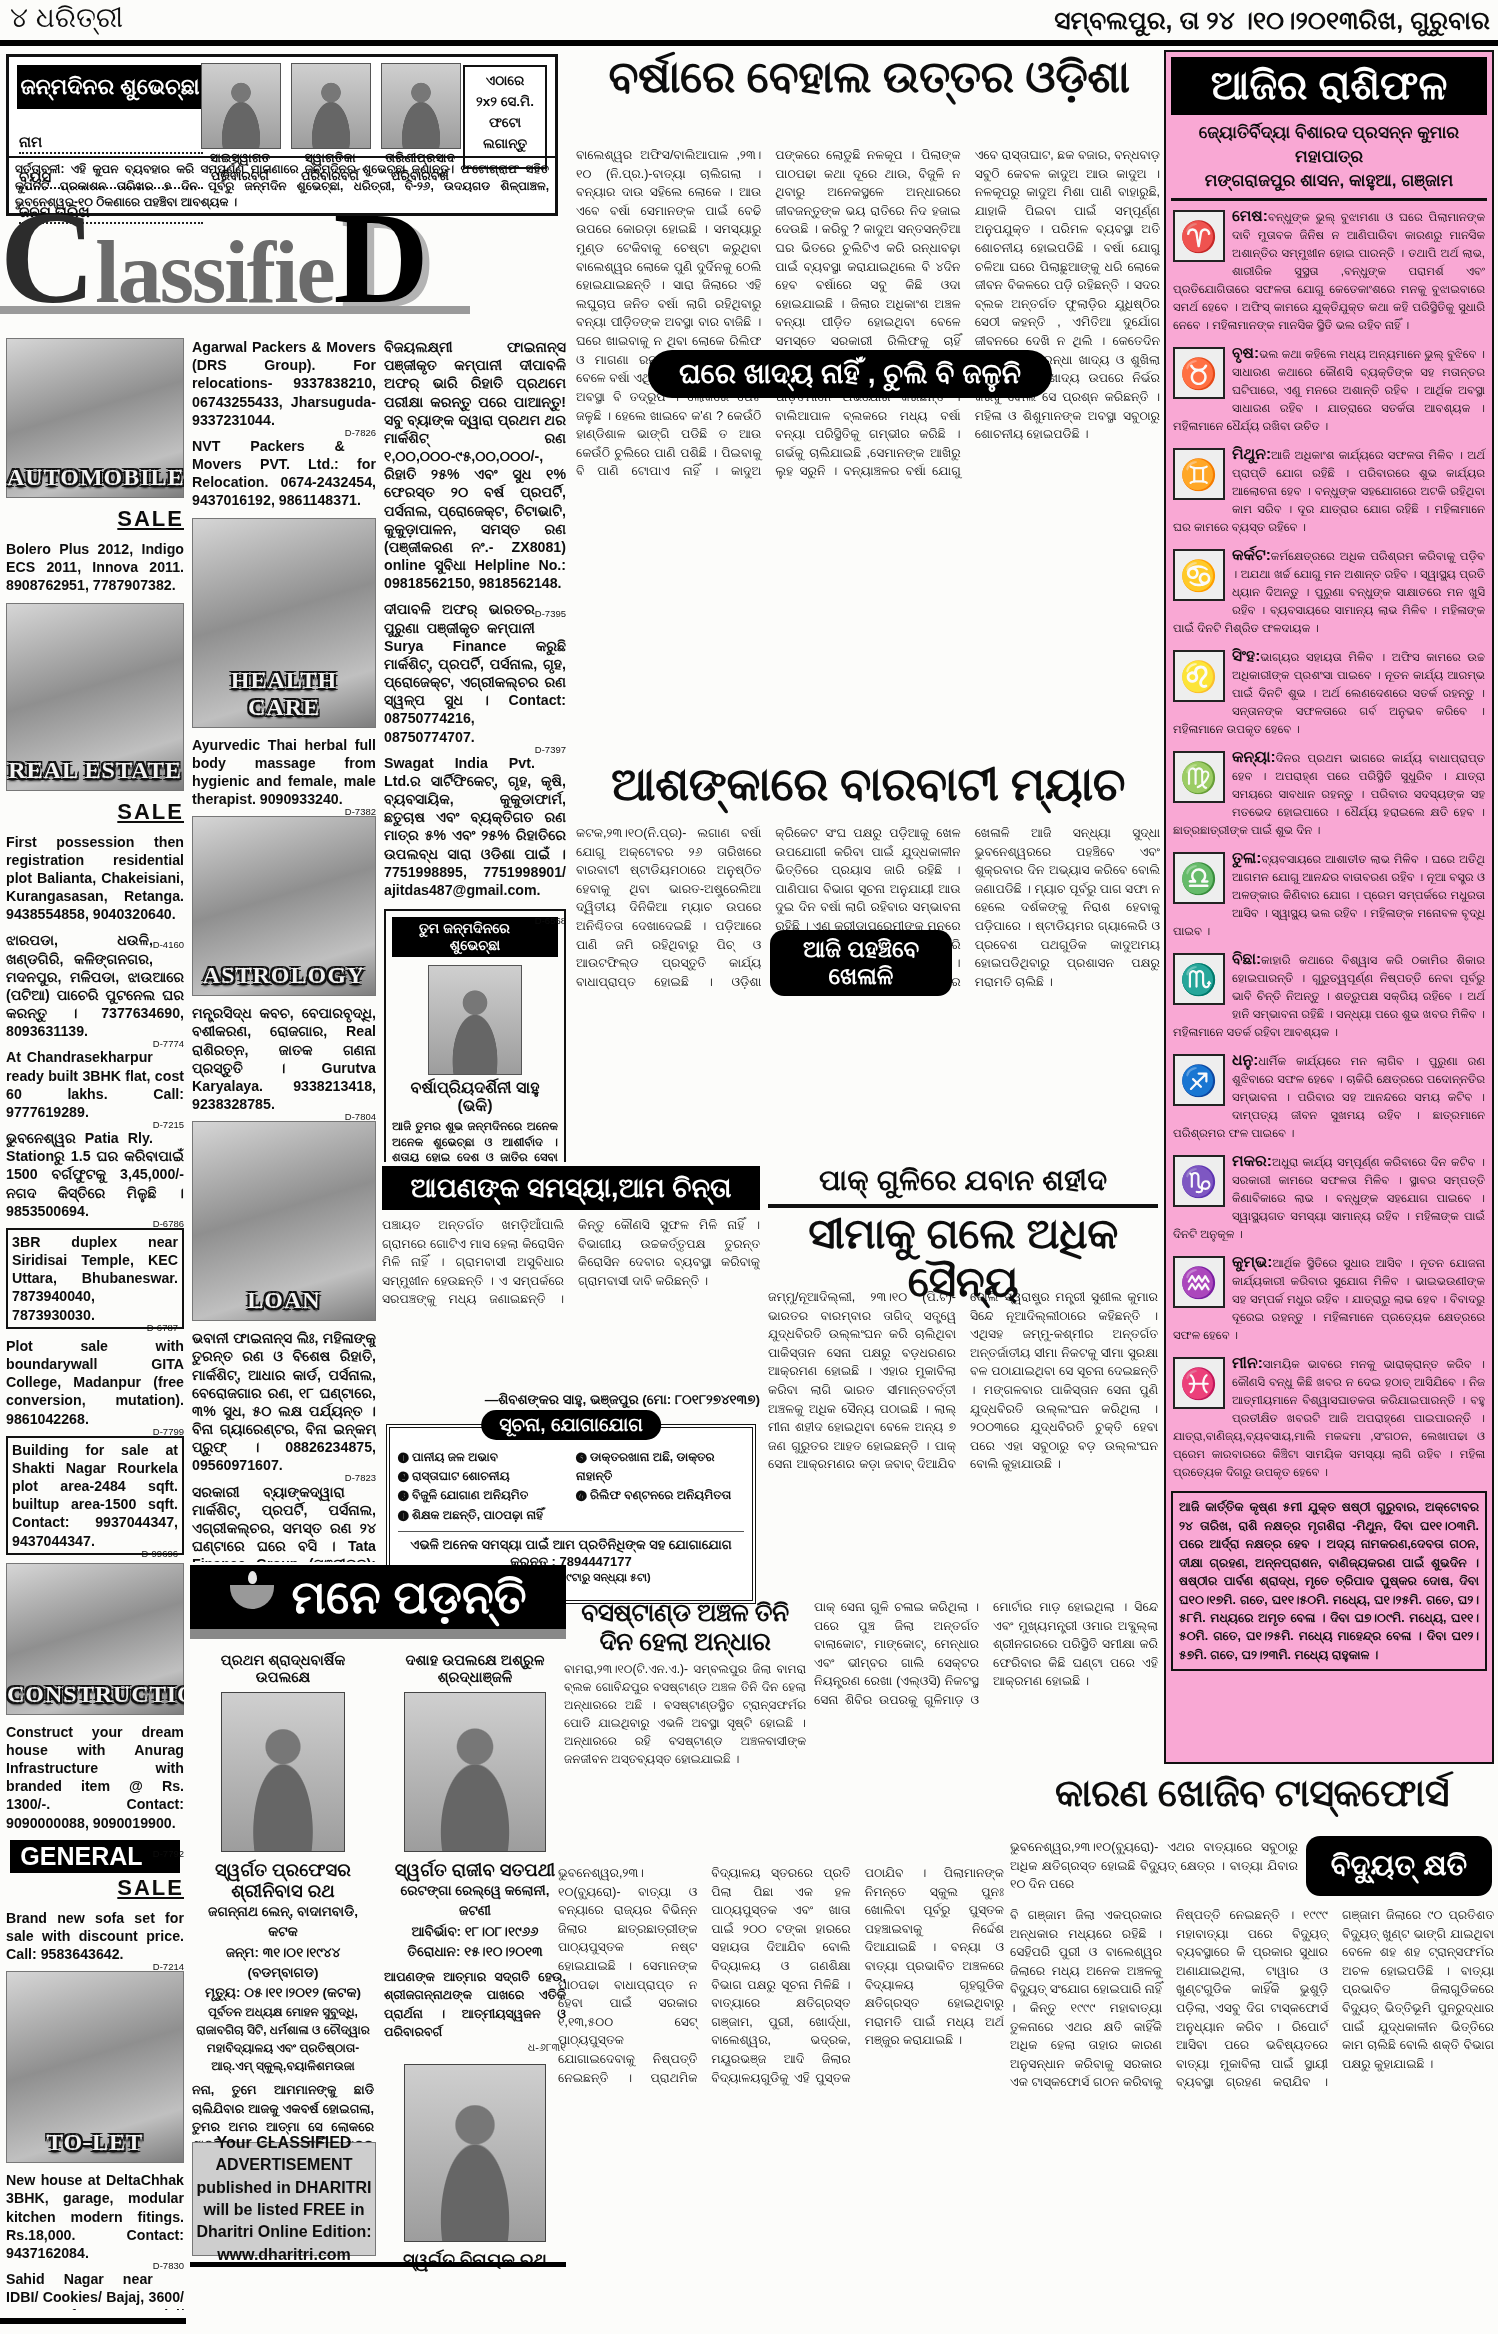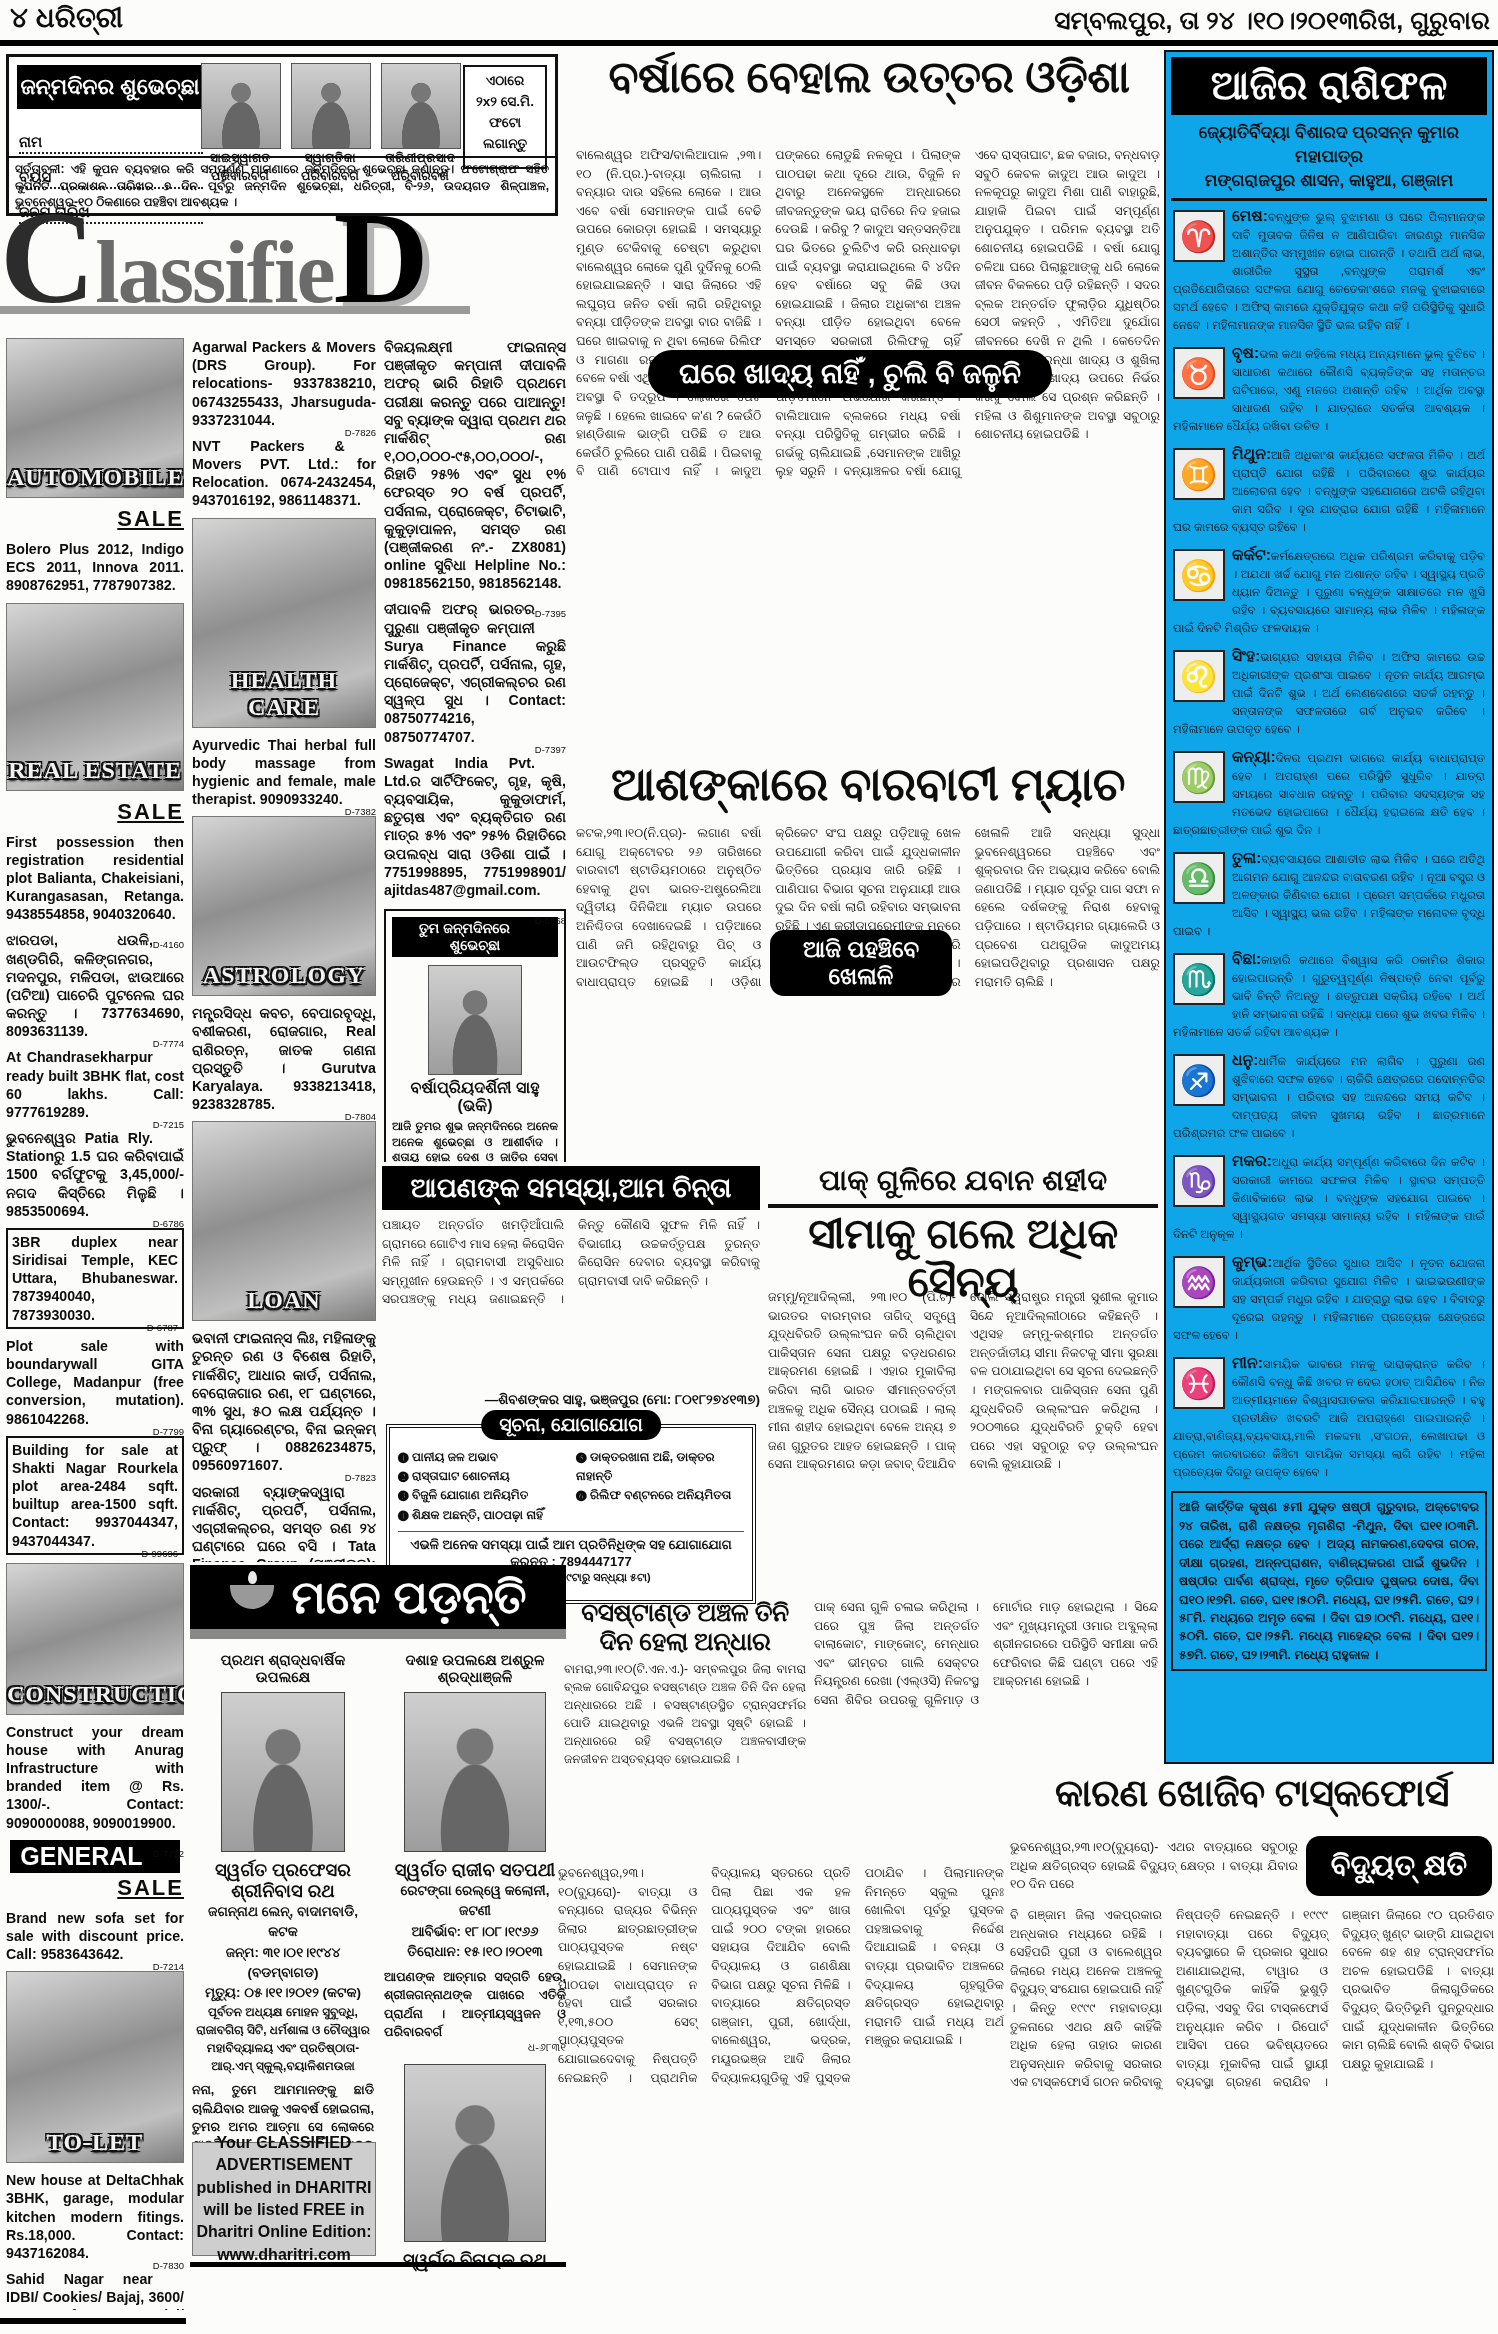--- a/index.html
+++ b/index.html
@@ -7,7 +7,7 @@
         font-family:"Liberation Sans",sans-serif;overflow:hidden;}
   .abs{position:absolute;}
   
-  .hdr-left{left:10px;top:2px;font-size:28px;font-weight:700;}
+  .hdr-left{left:10px;top:2px;font-size:28px;font-weight:400;}
   .hdr-right{right:8px;top:6px;font-size:25px;font-weight:900;}
   .rule{background:#000;}
   

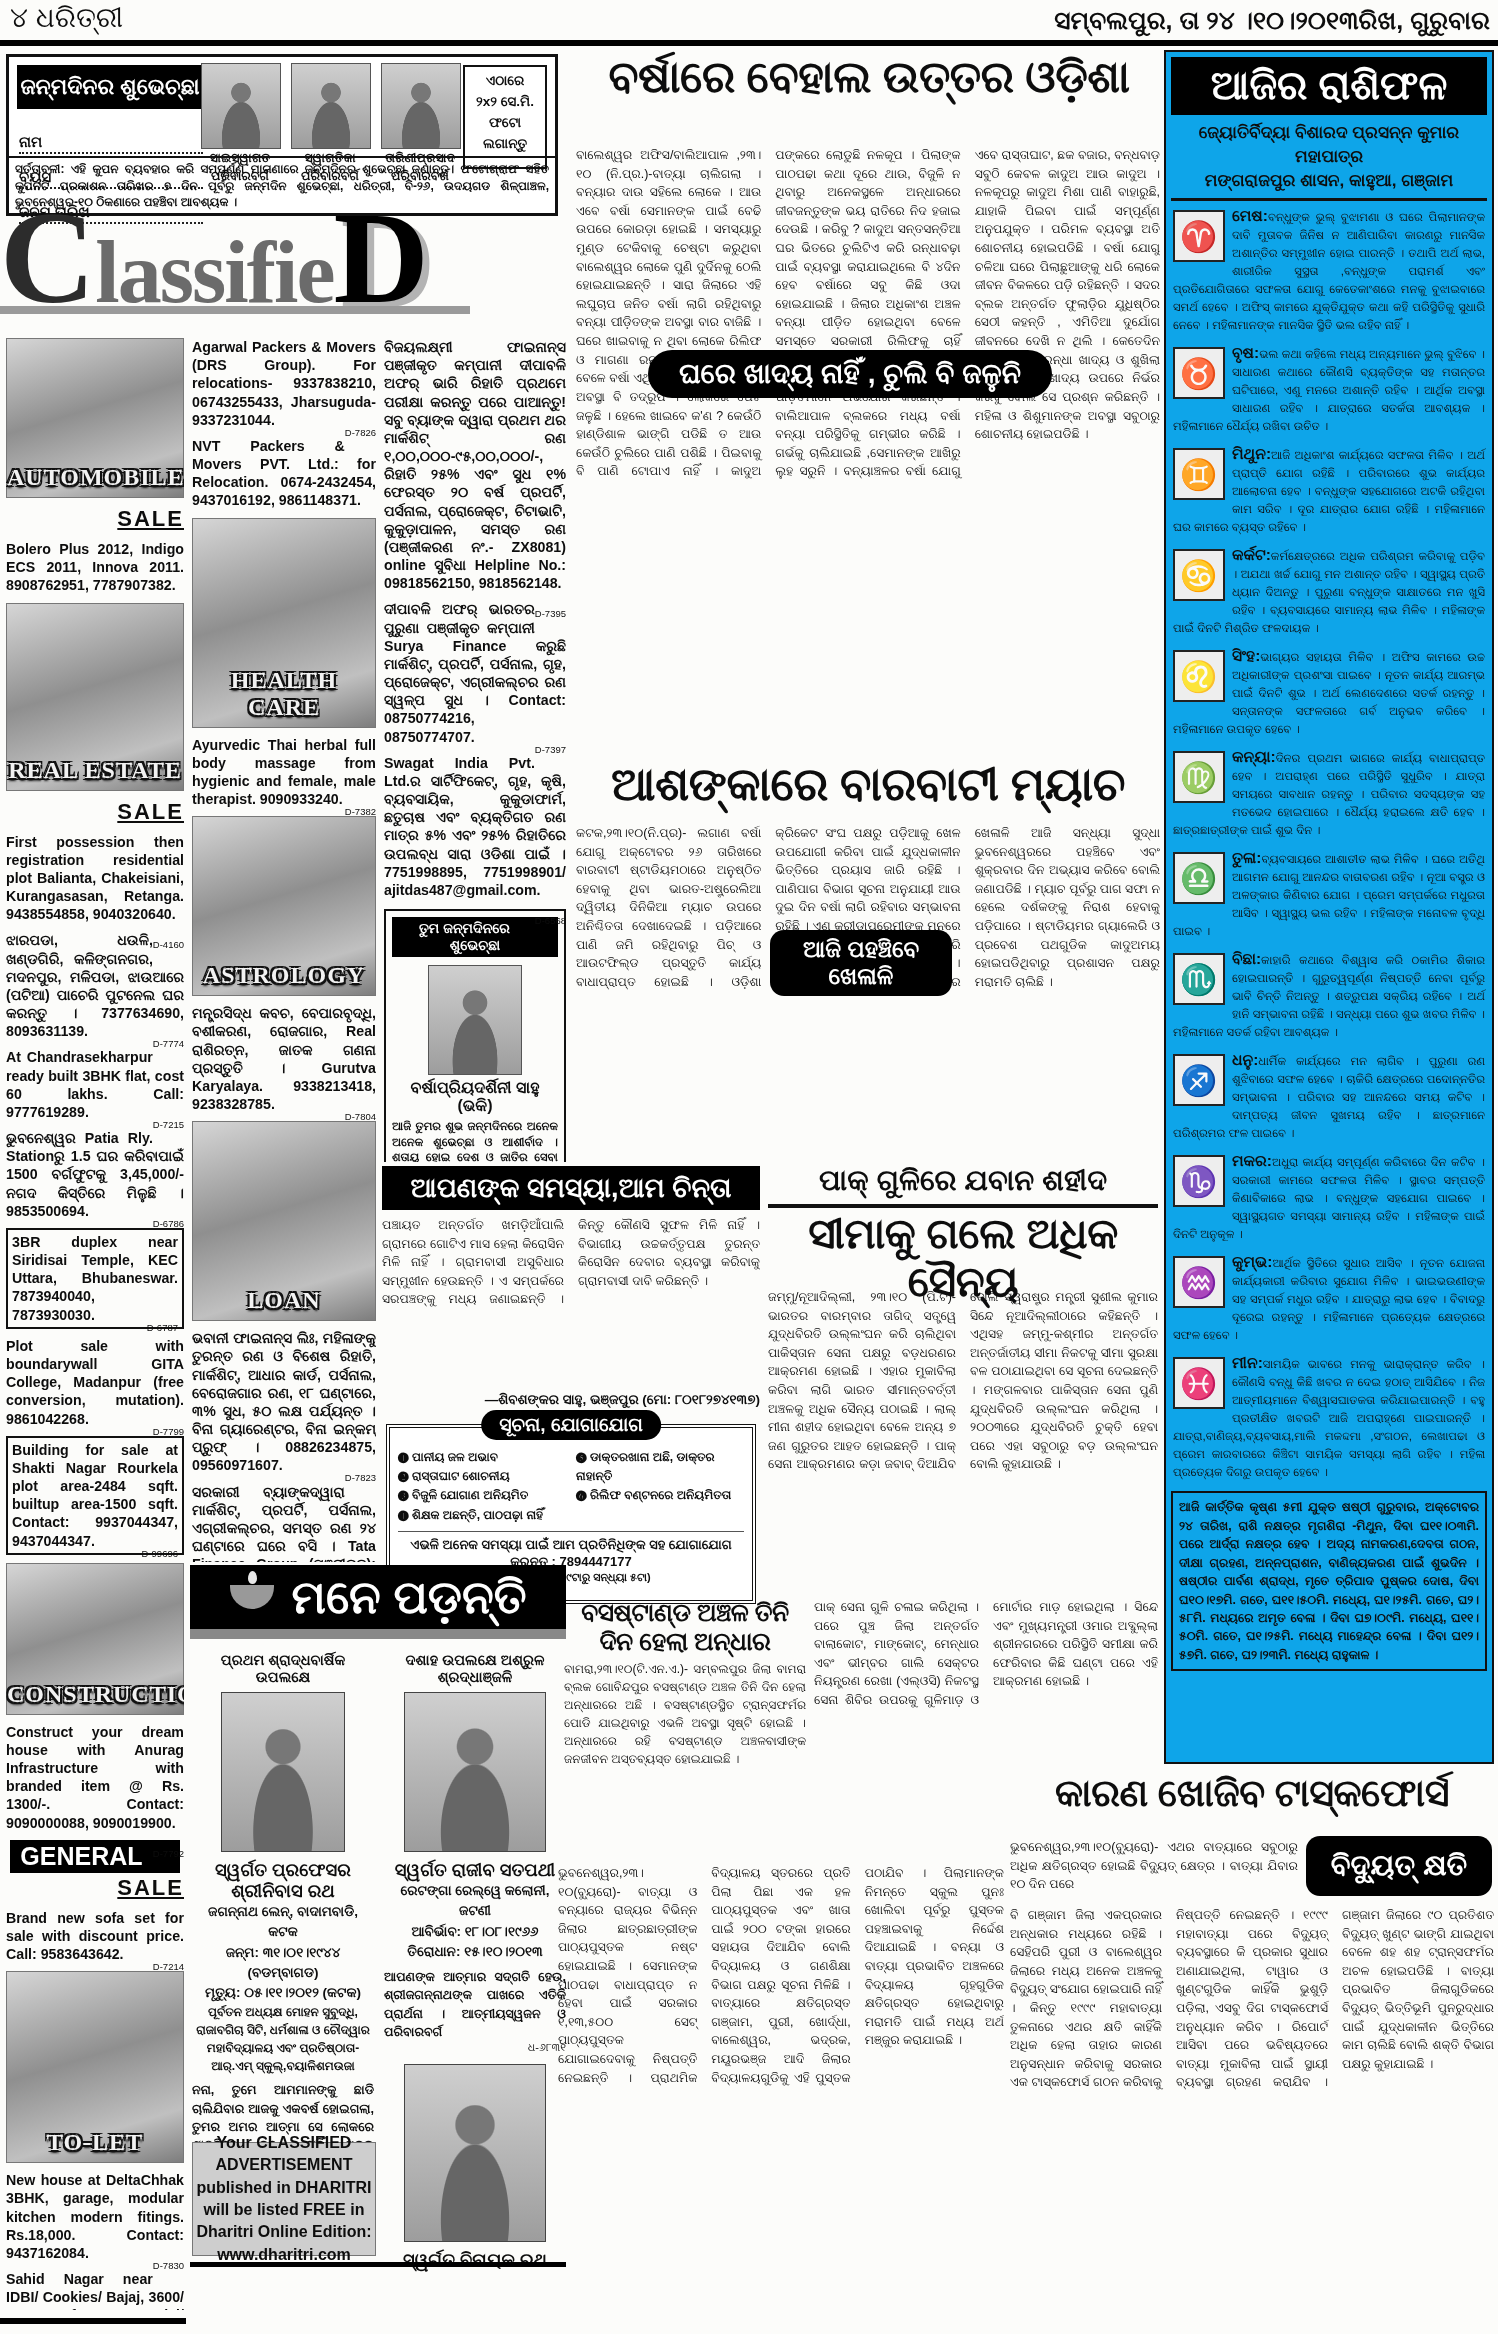--- a/index.html
+++ b/index.html
@@ -70,7 +70,7 @@
   .su-foot{border-top:1px solid #555;margin-top:6px;padding-top:4px;font-size:13px;font-weight:800;text-align:center;line-height:1.35;}
   .su-note{font-size:11px;font-weight:700;text-align:center;}
   
-  .rashifal{border:2px solid #111;background:#0ea5e9;box-sizing:border-box;padding:5px;}
+  .rashifal{border:2px solid #111;background:#f9a8d4;box-sizing:border-box;padding:5px;}
   .r-title{background:#000;color:#fff;font-size:40px;font-weight:900;text-align:center;padding:6px 0;}
   .r-byline{border-bottom:3px solid #111;text-align:center;font-size:17px;font-weight:800;padding:6px 2px;line-height:1.4;}
   .sign{padding:6px 2px 5px;overflow:hidden;}

